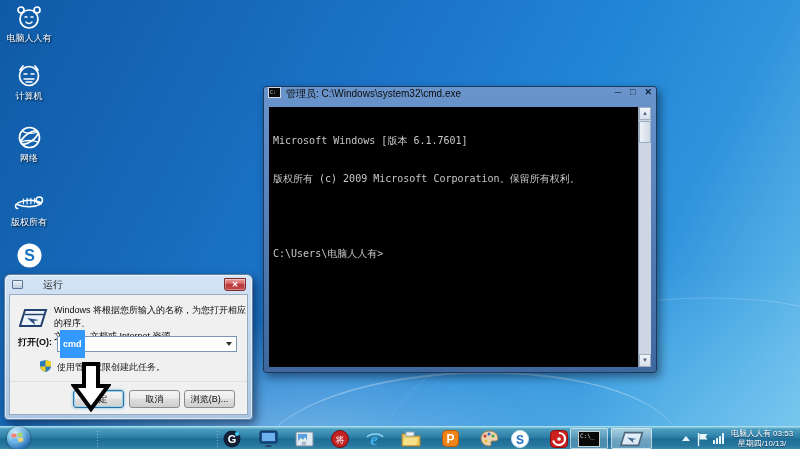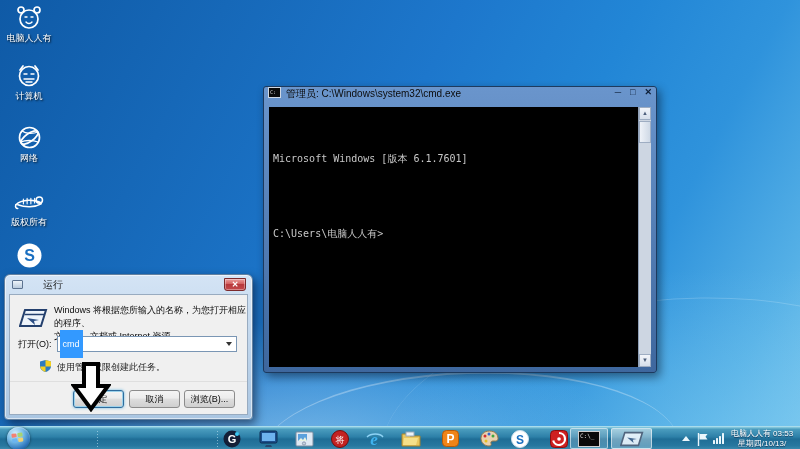--- a/index.html
+++ b/index.html
@@ -33,7 +33,7 @@
   .cmd-ctrls { margin-left:auto; display:flex; gap:9px; font-size:9px; color:#0e1e36; font-weight:bold; }
   .cmd-ctrls span { cursor:pointer; }
   .cmd-body { position:absolute; left:5px; right:5px; top:20px; bottom:5px; background:#000; display:flex; }
-  .console { flex:1; padding:21px 4px; font-family:"DejaVu Sans Mono", monospace; font-size:10px;
+  .console { flex:1; padding:3px 4px; font-family:"DejaVu Sans Mono", monospace; font-size:10px;
     line-height:12.5px; color:#c8c8c8; white-space:pre-wrap; overflow:hidden; }
   .cmd-scroll { width:13px; background:#cdd6e2; border-left:1px solid #8fa0b8; position:relative; }
   .scroll-btn { position:absolute; left:0; width:12px; height:13px; background:linear-gradient(#f2f5fa,#d6dfeb);

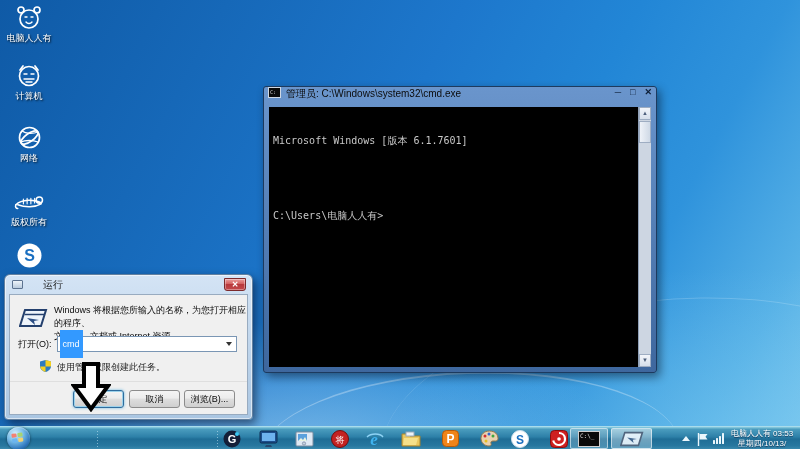--- a/index.html
+++ b/index.html
@@ -190,6 +190,7 @@
   <div class="cmd-body">
     <div class="console">
       <div>Microsoft Windows [版本 6.1.7601]</div>
+      <div>版权所有 (c) 2009 Microsoft Corporation。保留所有权利。</div>
       <div>&nbsp;</div>
       <div>C:\Users\电脑人人有&gt;</div>
     </div>

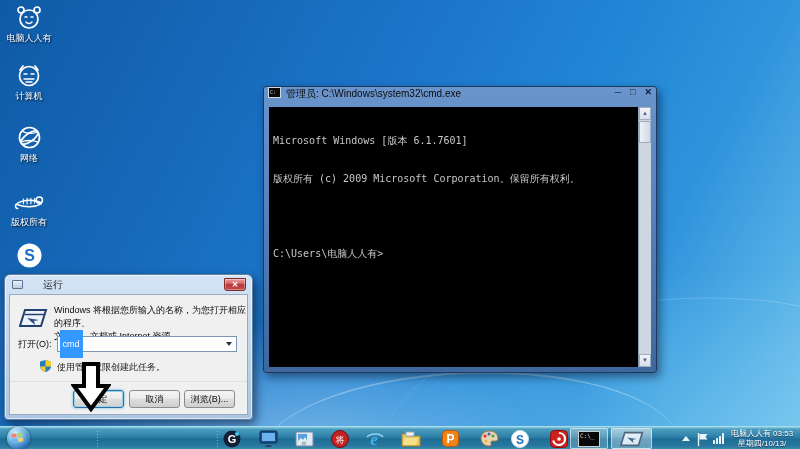--- a/index.html
+++ b/index.html
@@ -58,7 +58,7 @@
     background:#f0f0f0; border:1px solid #98abc0; }
   .run-desc { position:absolute; left:44px; top:9px; width:192px; font-size:9px; line-height:13px; color:#0a0a0a; }
   .run-glyph { position:absolute; left:9px; top:12px; }
-  .open-row { position:absolute; left:8px; top:41px; right:10px; display:flex; align-items:center; gap:5px; }
+  .open-row { position:absolute; left:8px; top:41px; right:10px; display:flex; align-items:flex-start; gap:5px;font-weight:bold; }
   .open-label { font-size:9px; color:#0a0a0a; white-space:nowrap; }
   .run-combo { flex:1; height:16px; background:#fff; border:1px solid #7a96b4; display:flex; align-items:center; position:relative; padding-left:2px; }
   .combo-sel { background:#3399ff; color:#fff; font-size:9px; padding:9px 3px; }

